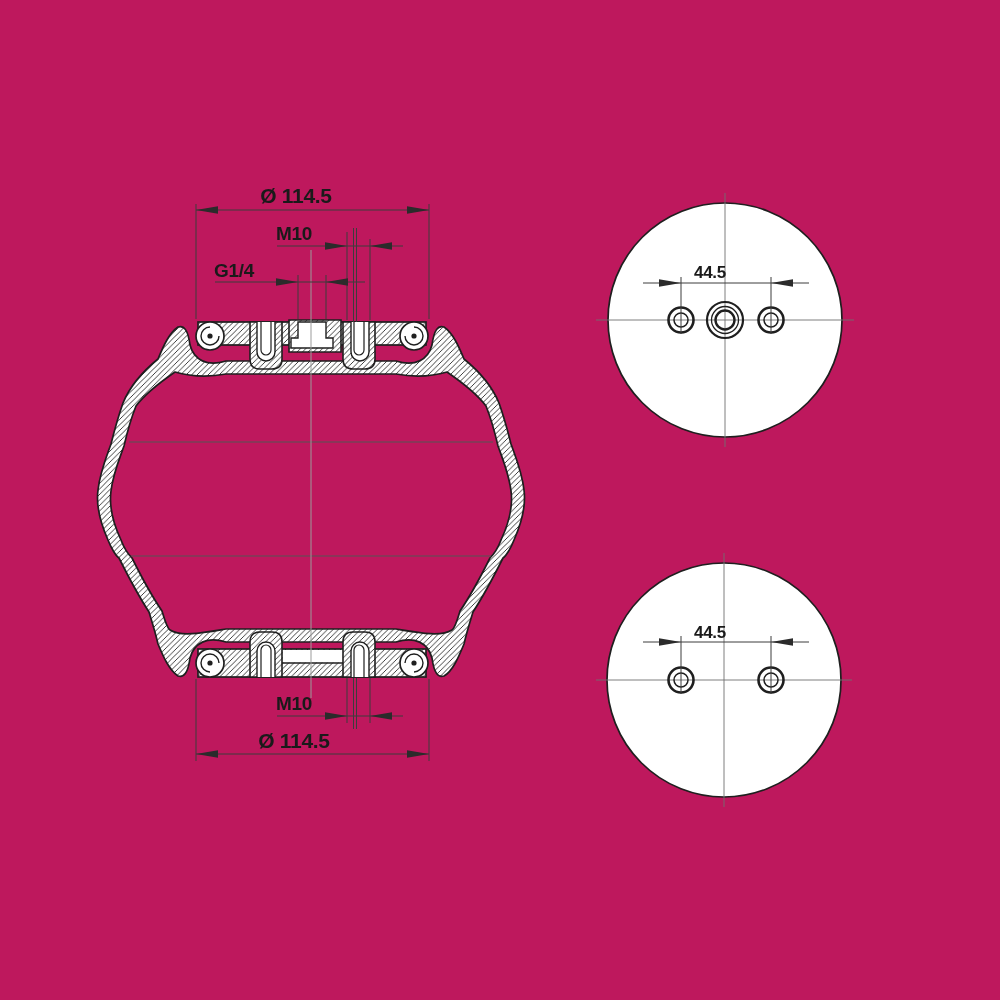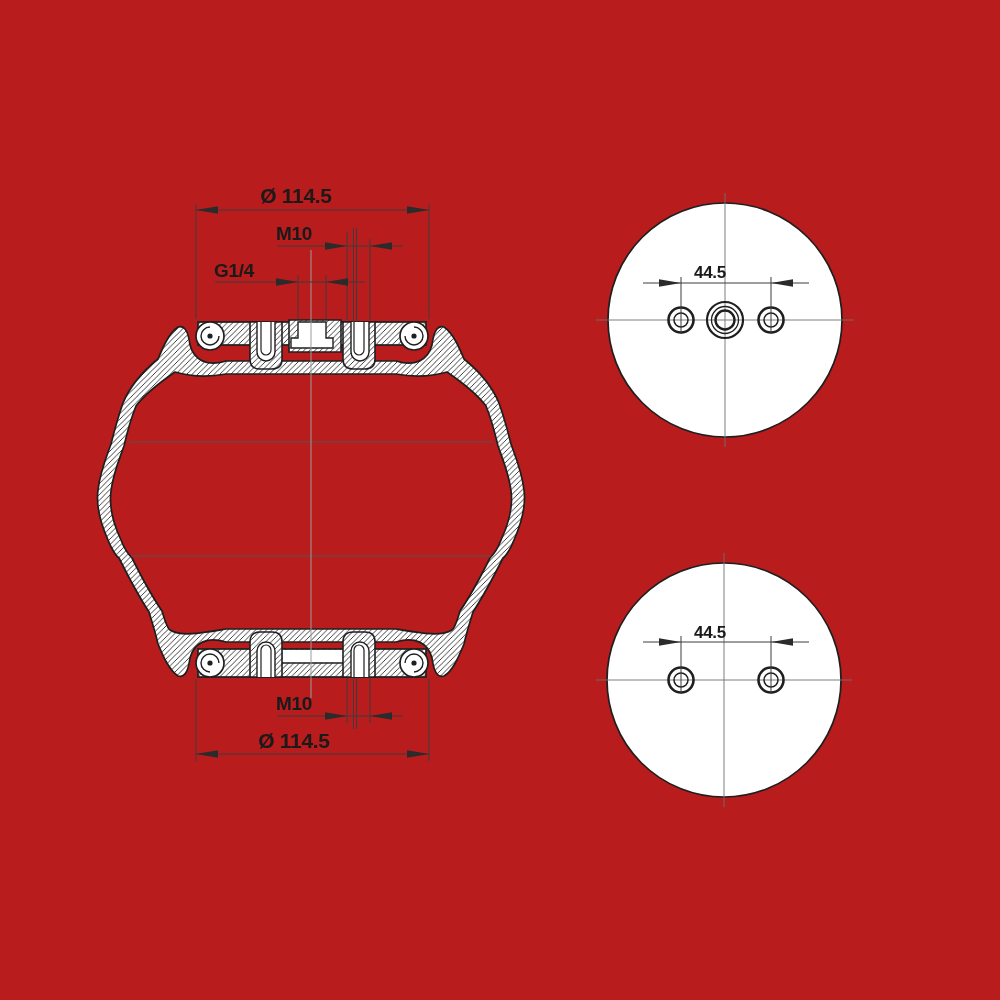--- a/index.html
+++ b/index.html
@@ -3,7 +3,7 @@
 <meta charset="utf-8">
 <style>
   html,body{margin:0;padding:0;background:#fff;}
-  .stage{position:relative;width:1000px;height:1000px;background:#b91c1c;overflow:hidden;
+  .stage{position:relative;width:1000px;height:1000px;background:#be185d;overflow:hidden;
          font-family:"Liberation Sans", sans-serif;}
   svg{position:absolute;left:0;top:0;}
   text{font-family:"Liberation Sans", sans-serif;font-weight:700;fill:#1a1a1a;

